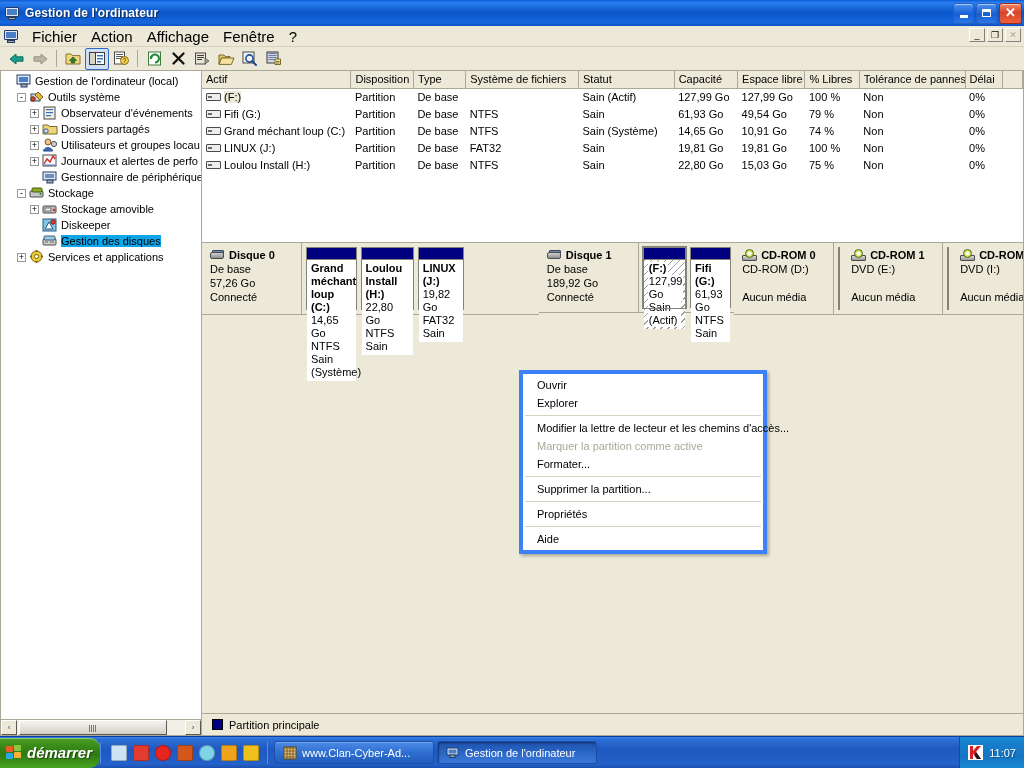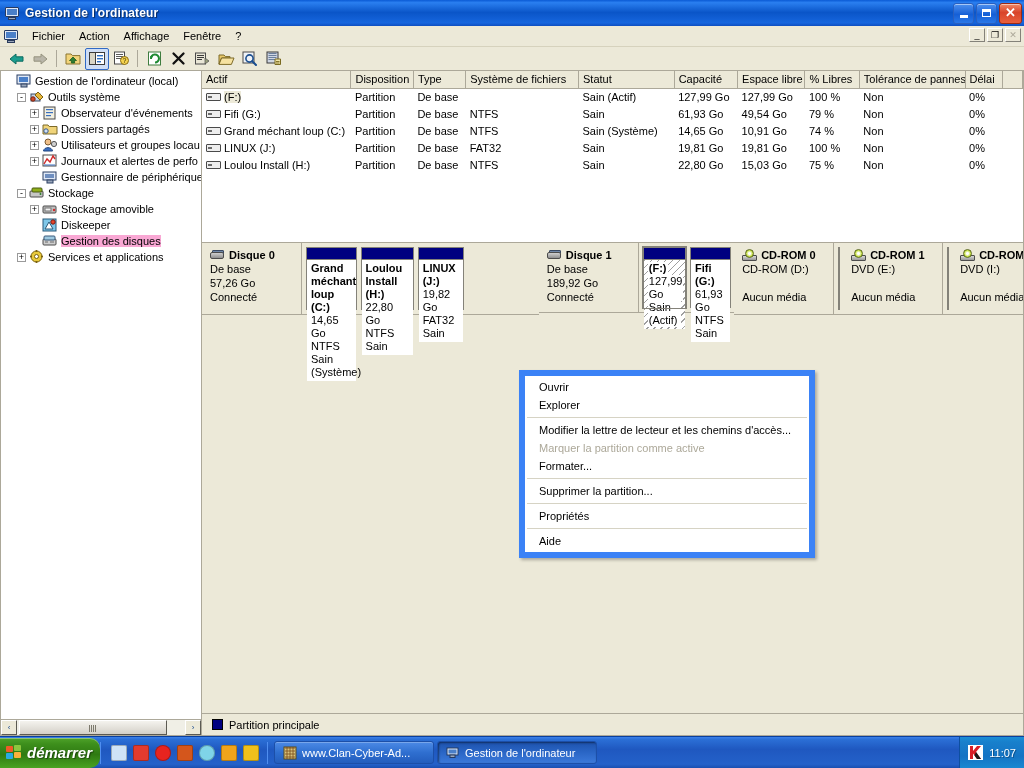--- a/index.html
+++ b/index.html
@@ -63,7 +63,7 @@
     position:relative;
   }
   #menubar .mb-icon { width:16px; height:16px; margin-right:6px; flex:0 0 16px;}
-  .mi { padding:2px 7px; color:#000; font-size:11px; }
+  .mi { padding:2px 7px; color:#000; font-size:15px; }
   .mdi-btns { position:absolute; right:3px; top:2px; display:flex; gap:2px; }
   .mdi-btn {
     width:16px; height:14px; background:#ece9d8;

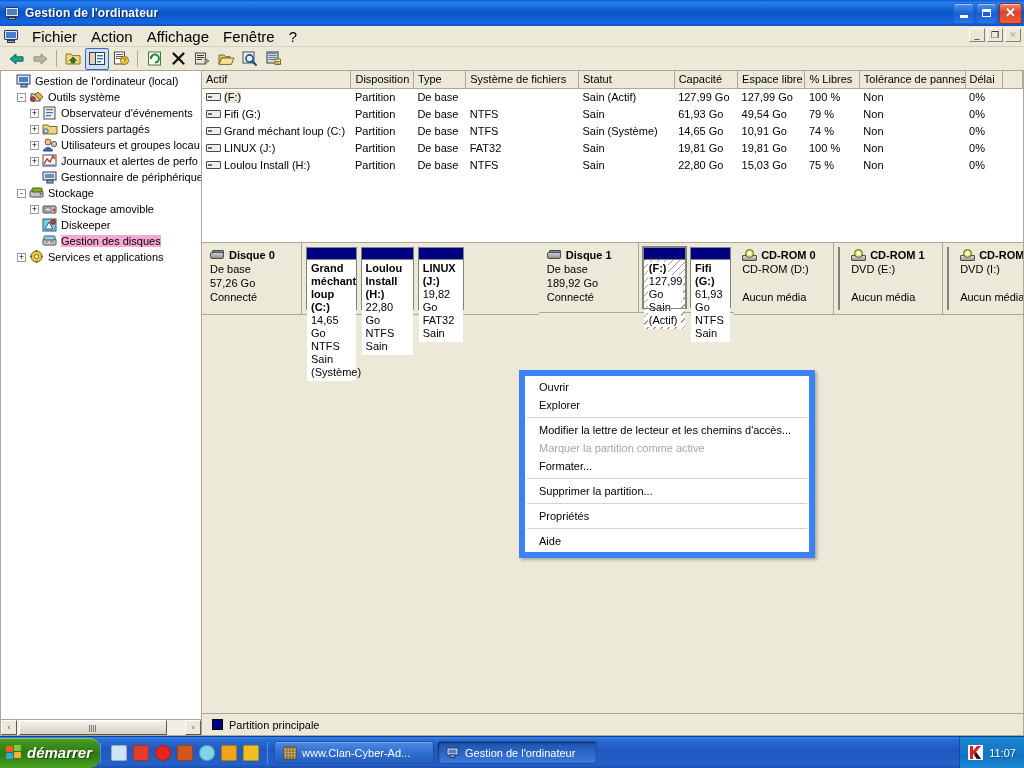--- a/index.html
+++ b/index.html
@@ -102,7 +102,7 @@
   .tnode .nogly { width:9px; margin-right:3px; flex:0 0 9px;}
   .tnode .ticon { width:16px; height:16px; margin-right:3px; flex:0 0 16px; position:relative;}
   .tnode .tlabel { overflow:hidden; text-overflow:clip; }
-  .tnode.sel .tlabel { background:#f9a8d4; }
+  .tnode.sel .tlabel { background:#0ea5e9; }
   .indent1 { padding-left:0px; }
   .indent2 { padding-left:13px; }
   .indent3 { padding-left:26px; }

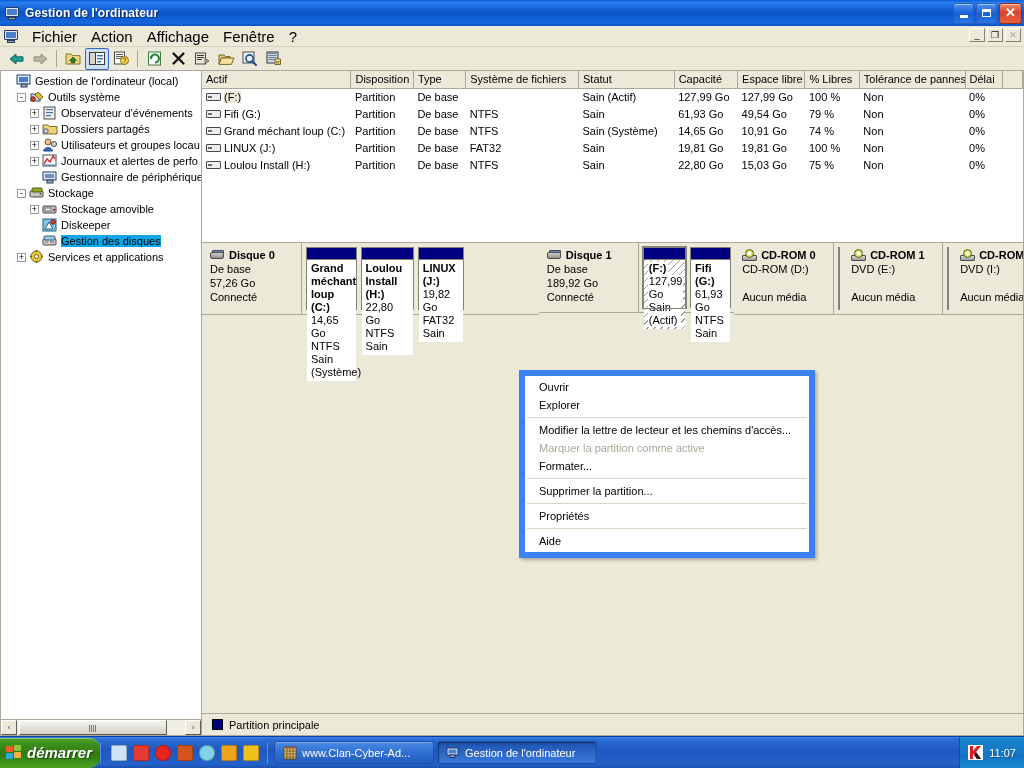--- a/index.html
+++ b/index.html
@@ -195,8 +195,8 @@
 
   
   #ctxmenu {
-    position:absolute; left:519px; top:370px; width:296px;
-    background:#fff; border:6px solid #3b82f6;
+    position:absolute; left:519px; top:370px; width:248px;
+    background:#fff; border:4px solid #3b82f6;
     box-shadow: 2px 2px 3px rgba(0,0,0,0.28);
     padding:2px 0; z-index:50;
   }

